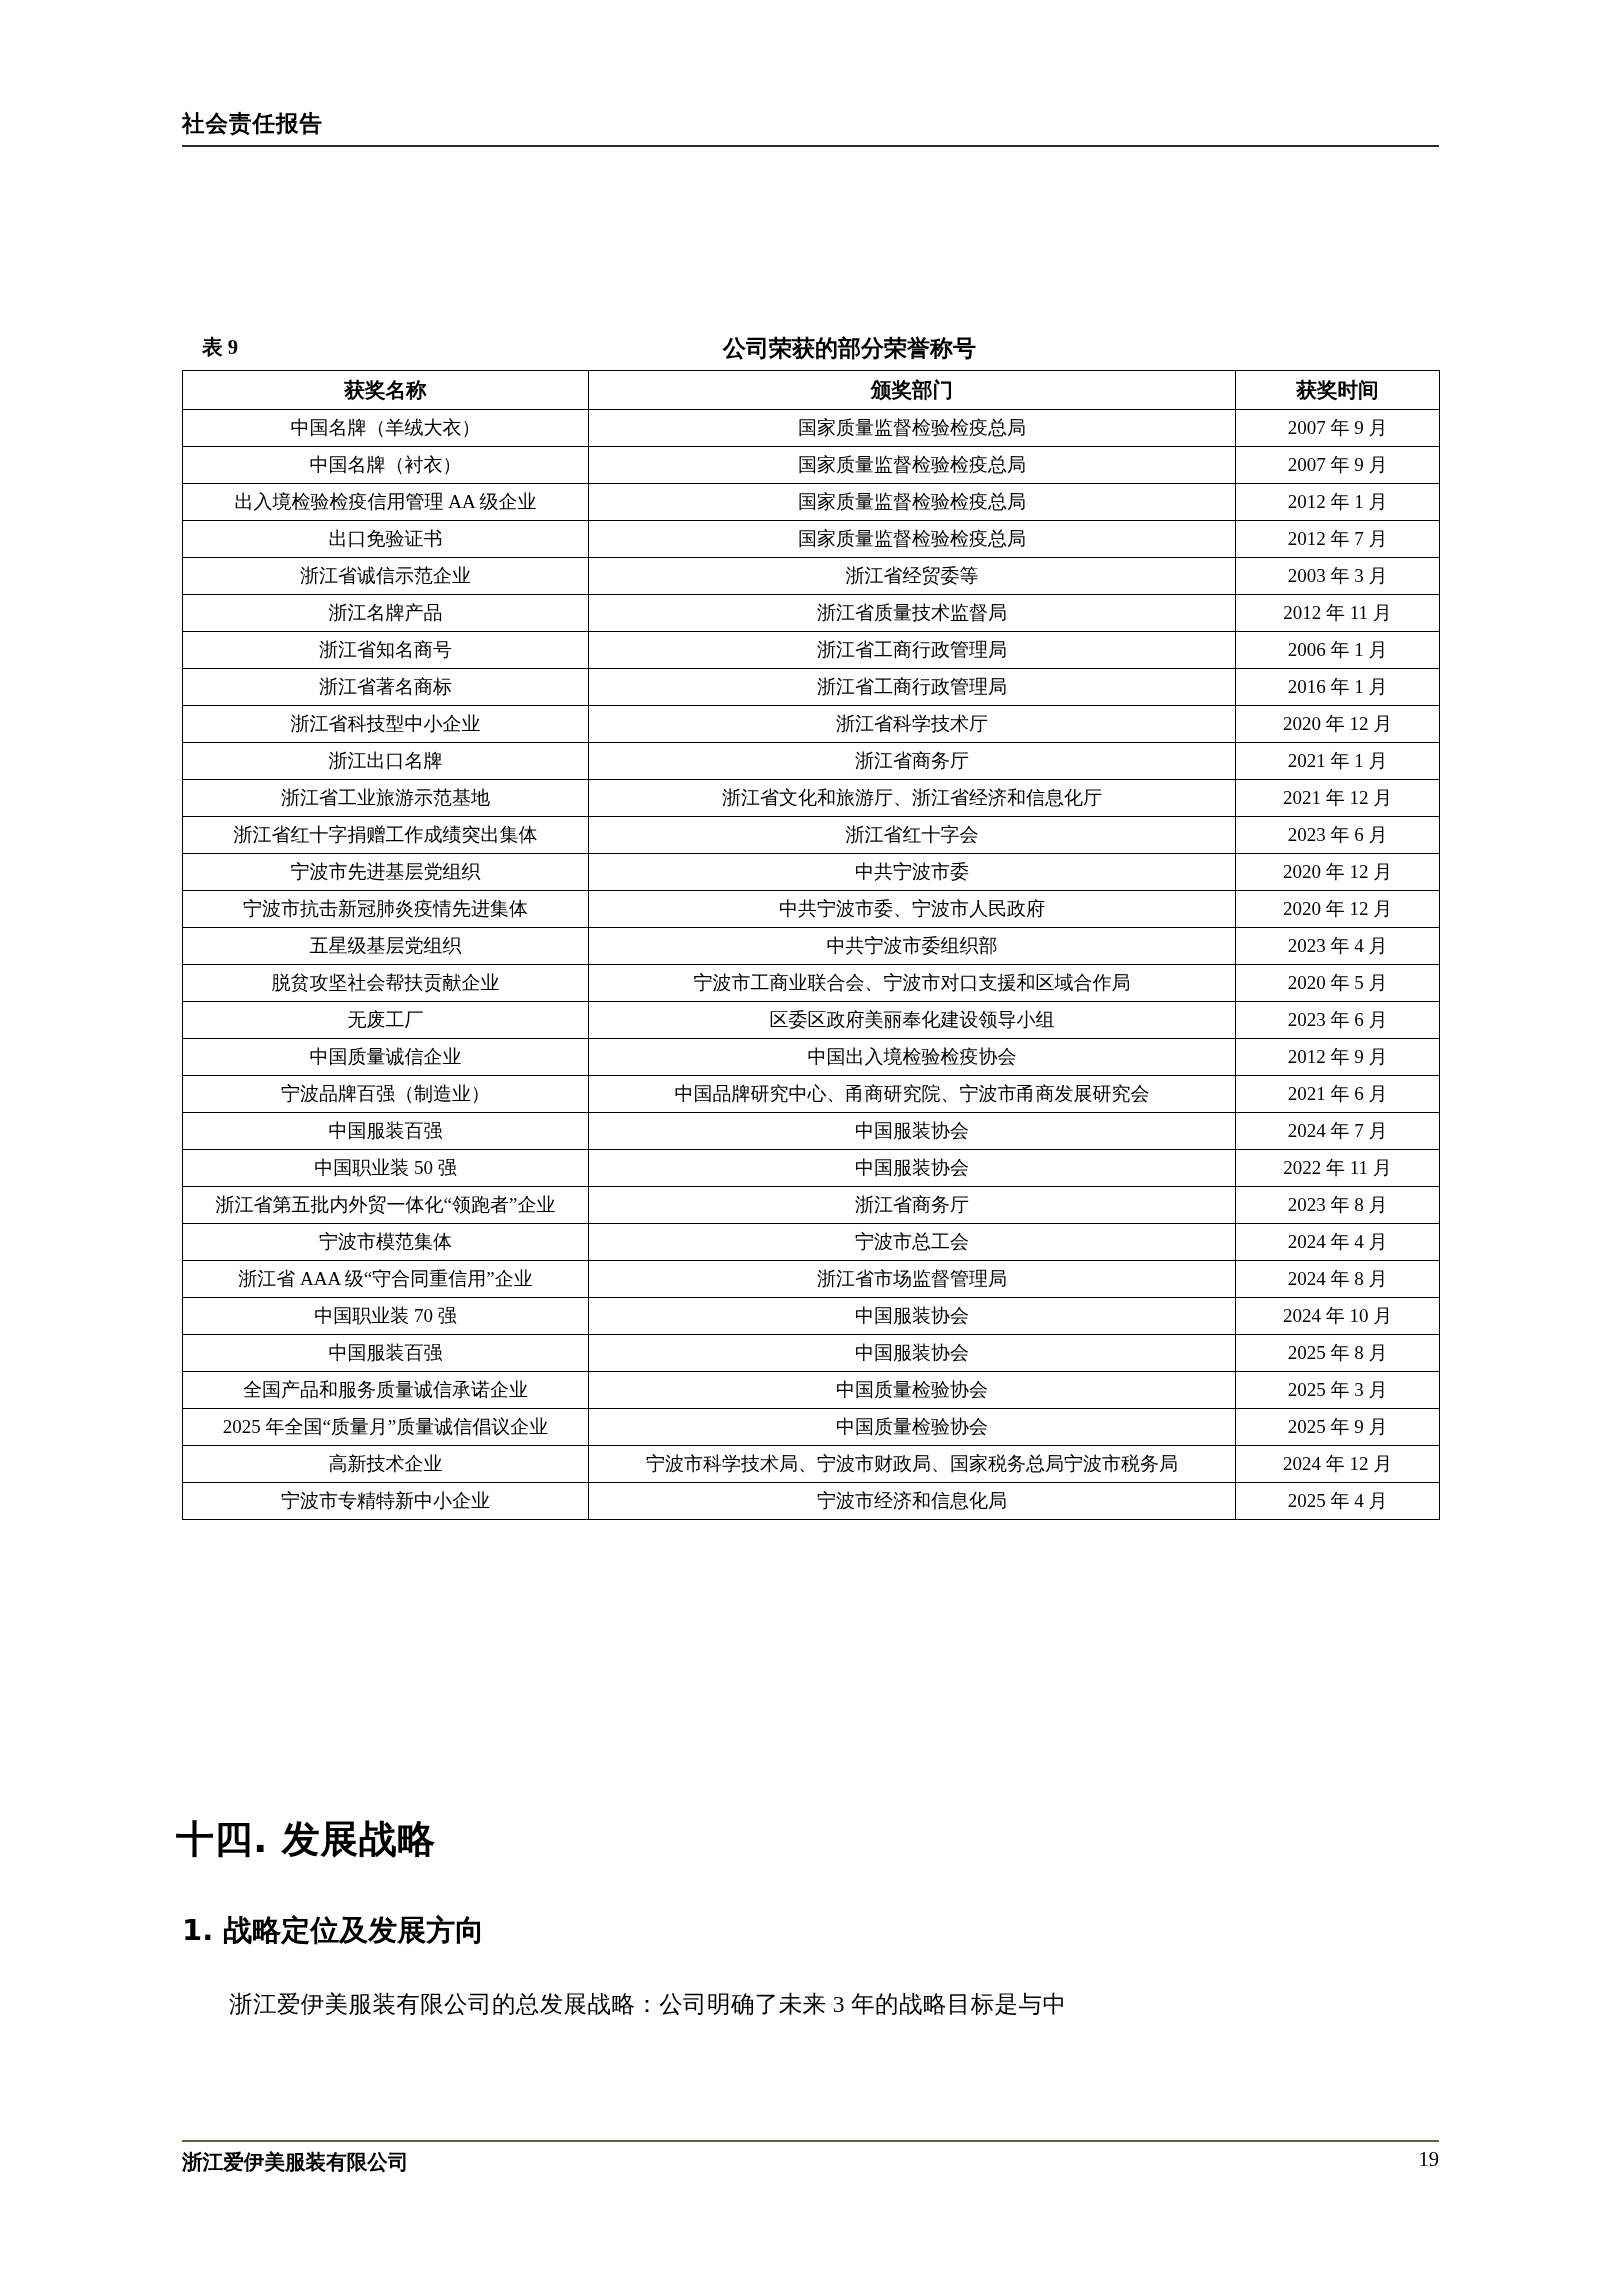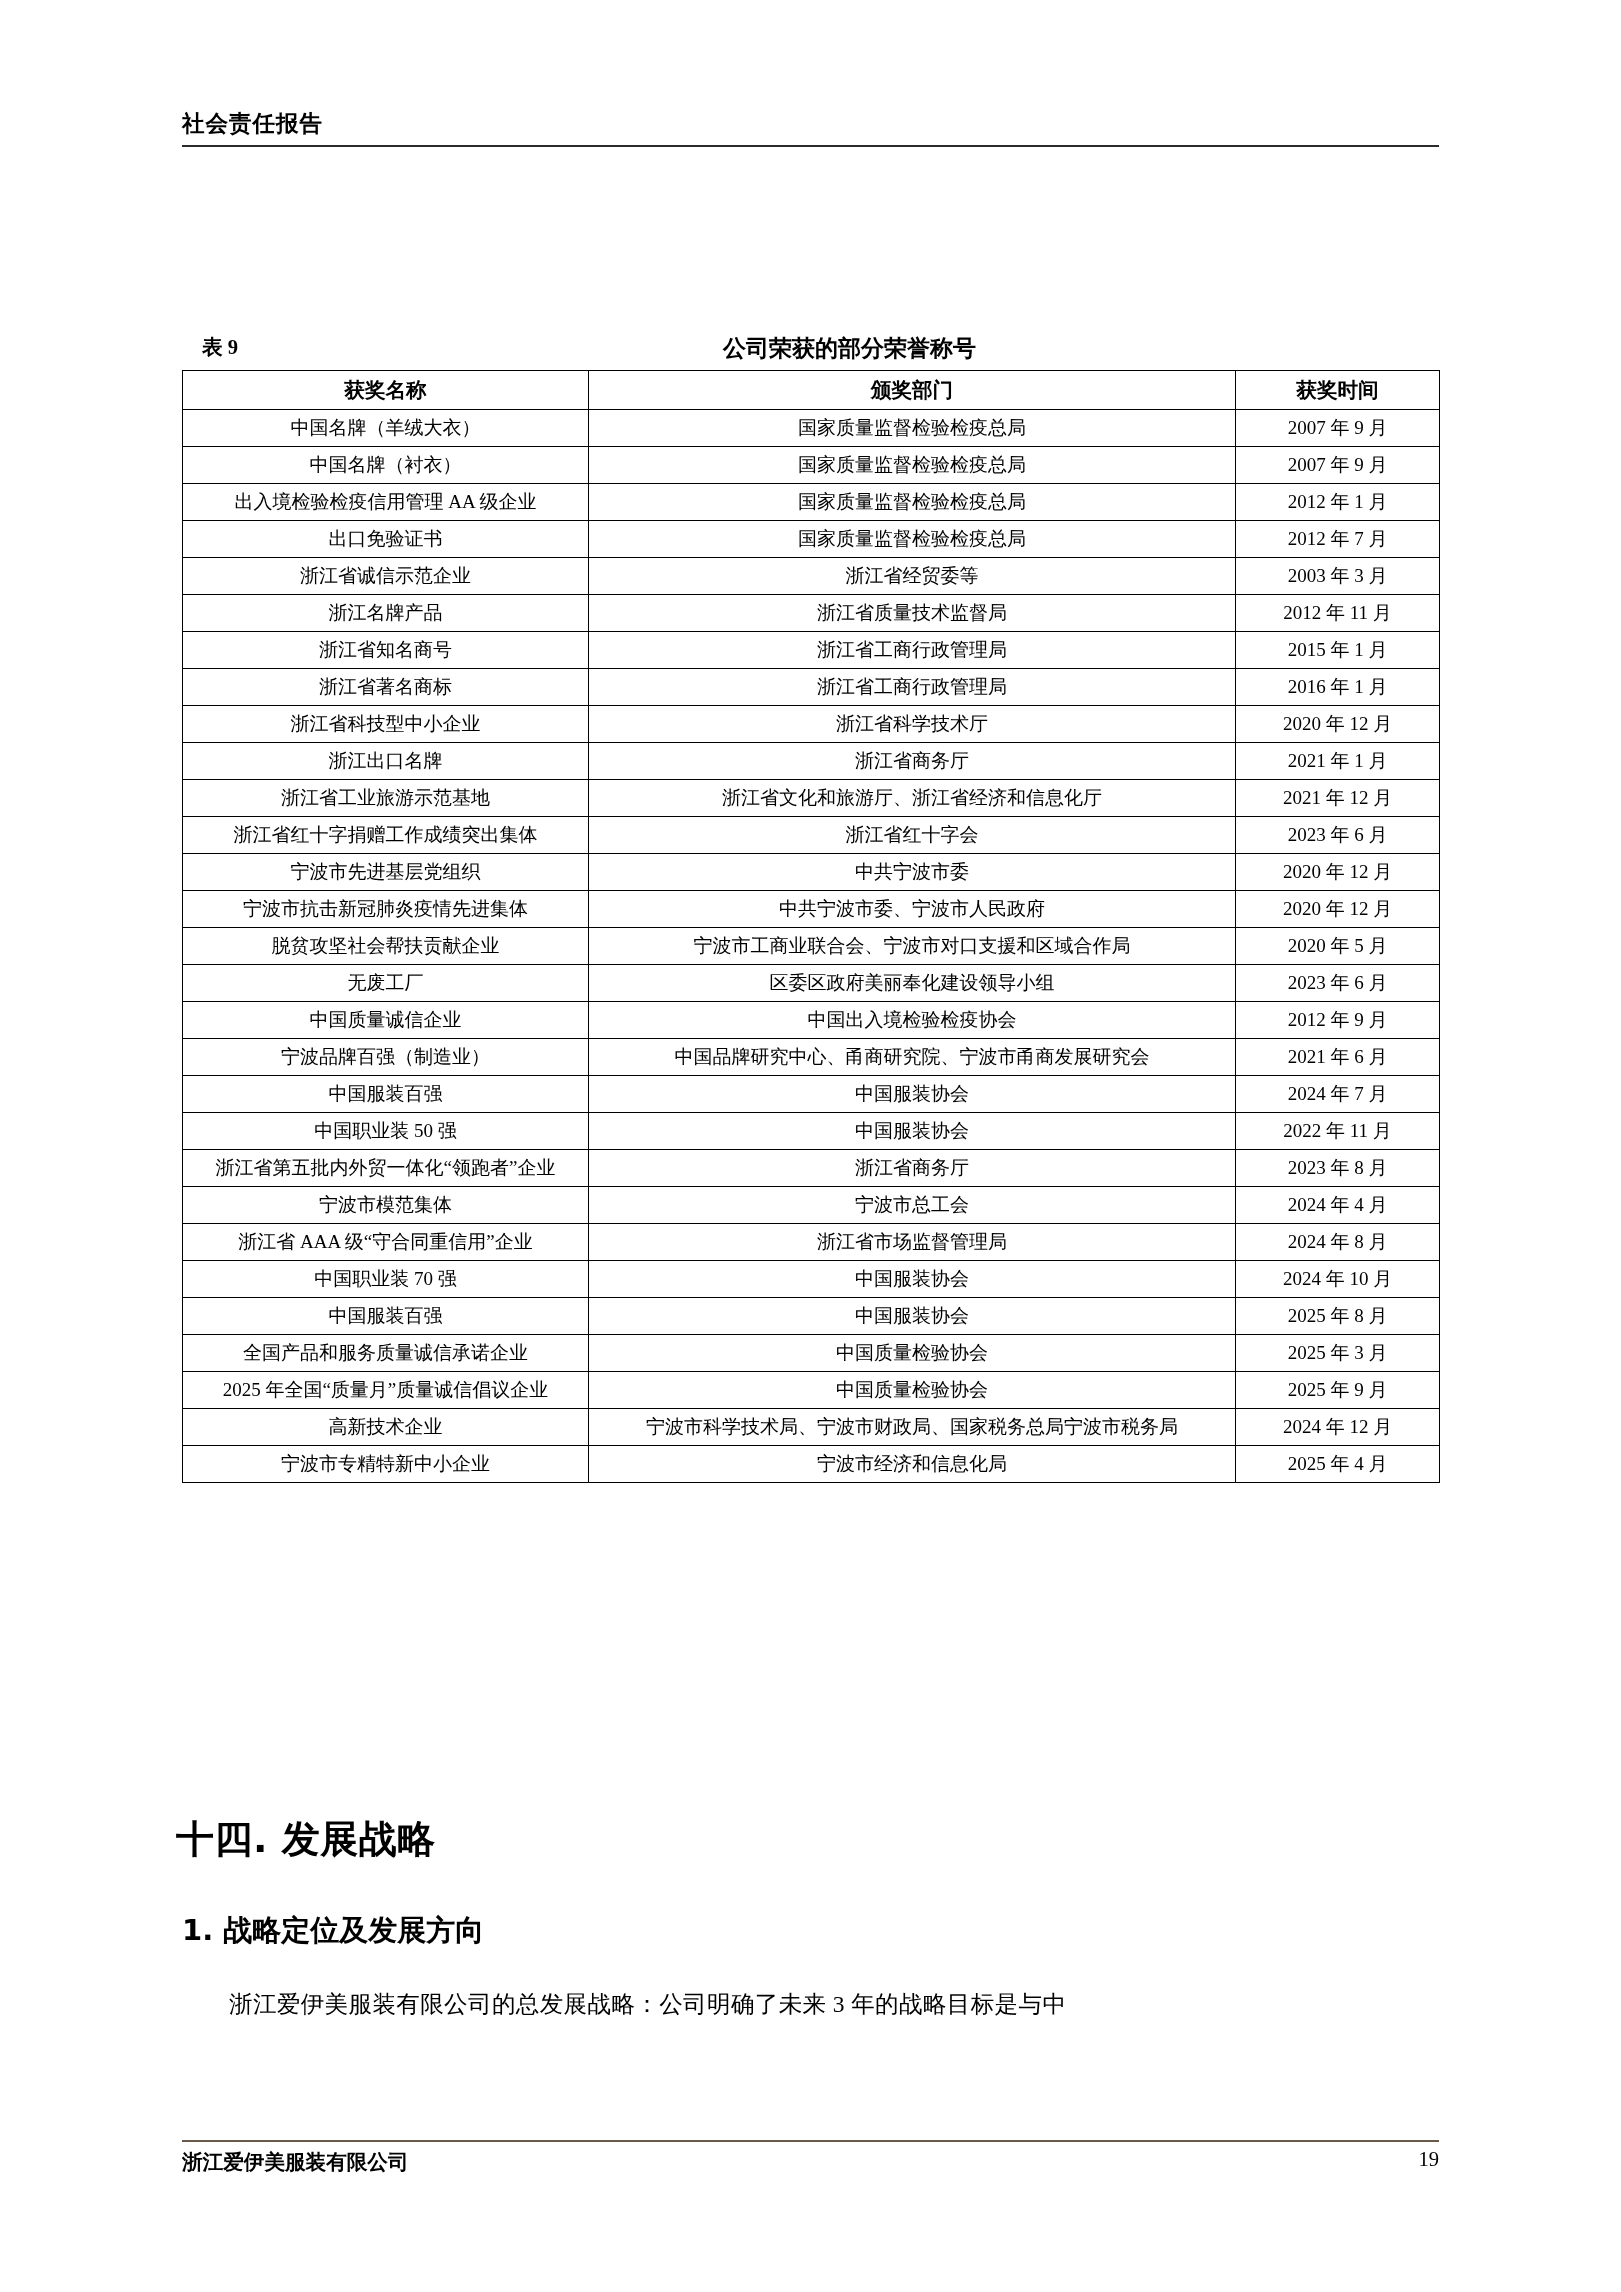--- a/index.html
+++ b/index.html
@@ -213,7 +213,7 @@
         <tr>
           <td class="name">浙江省知名商号</td>
           <td class="dept">浙江省工商行政管理局</td>
-          <td class="date">2015 年 1 月</td>
+          <td class="date">2006 年 1 月</td>
         </tr>
         <tr>
           <td class="name">浙江省著名商标</td>

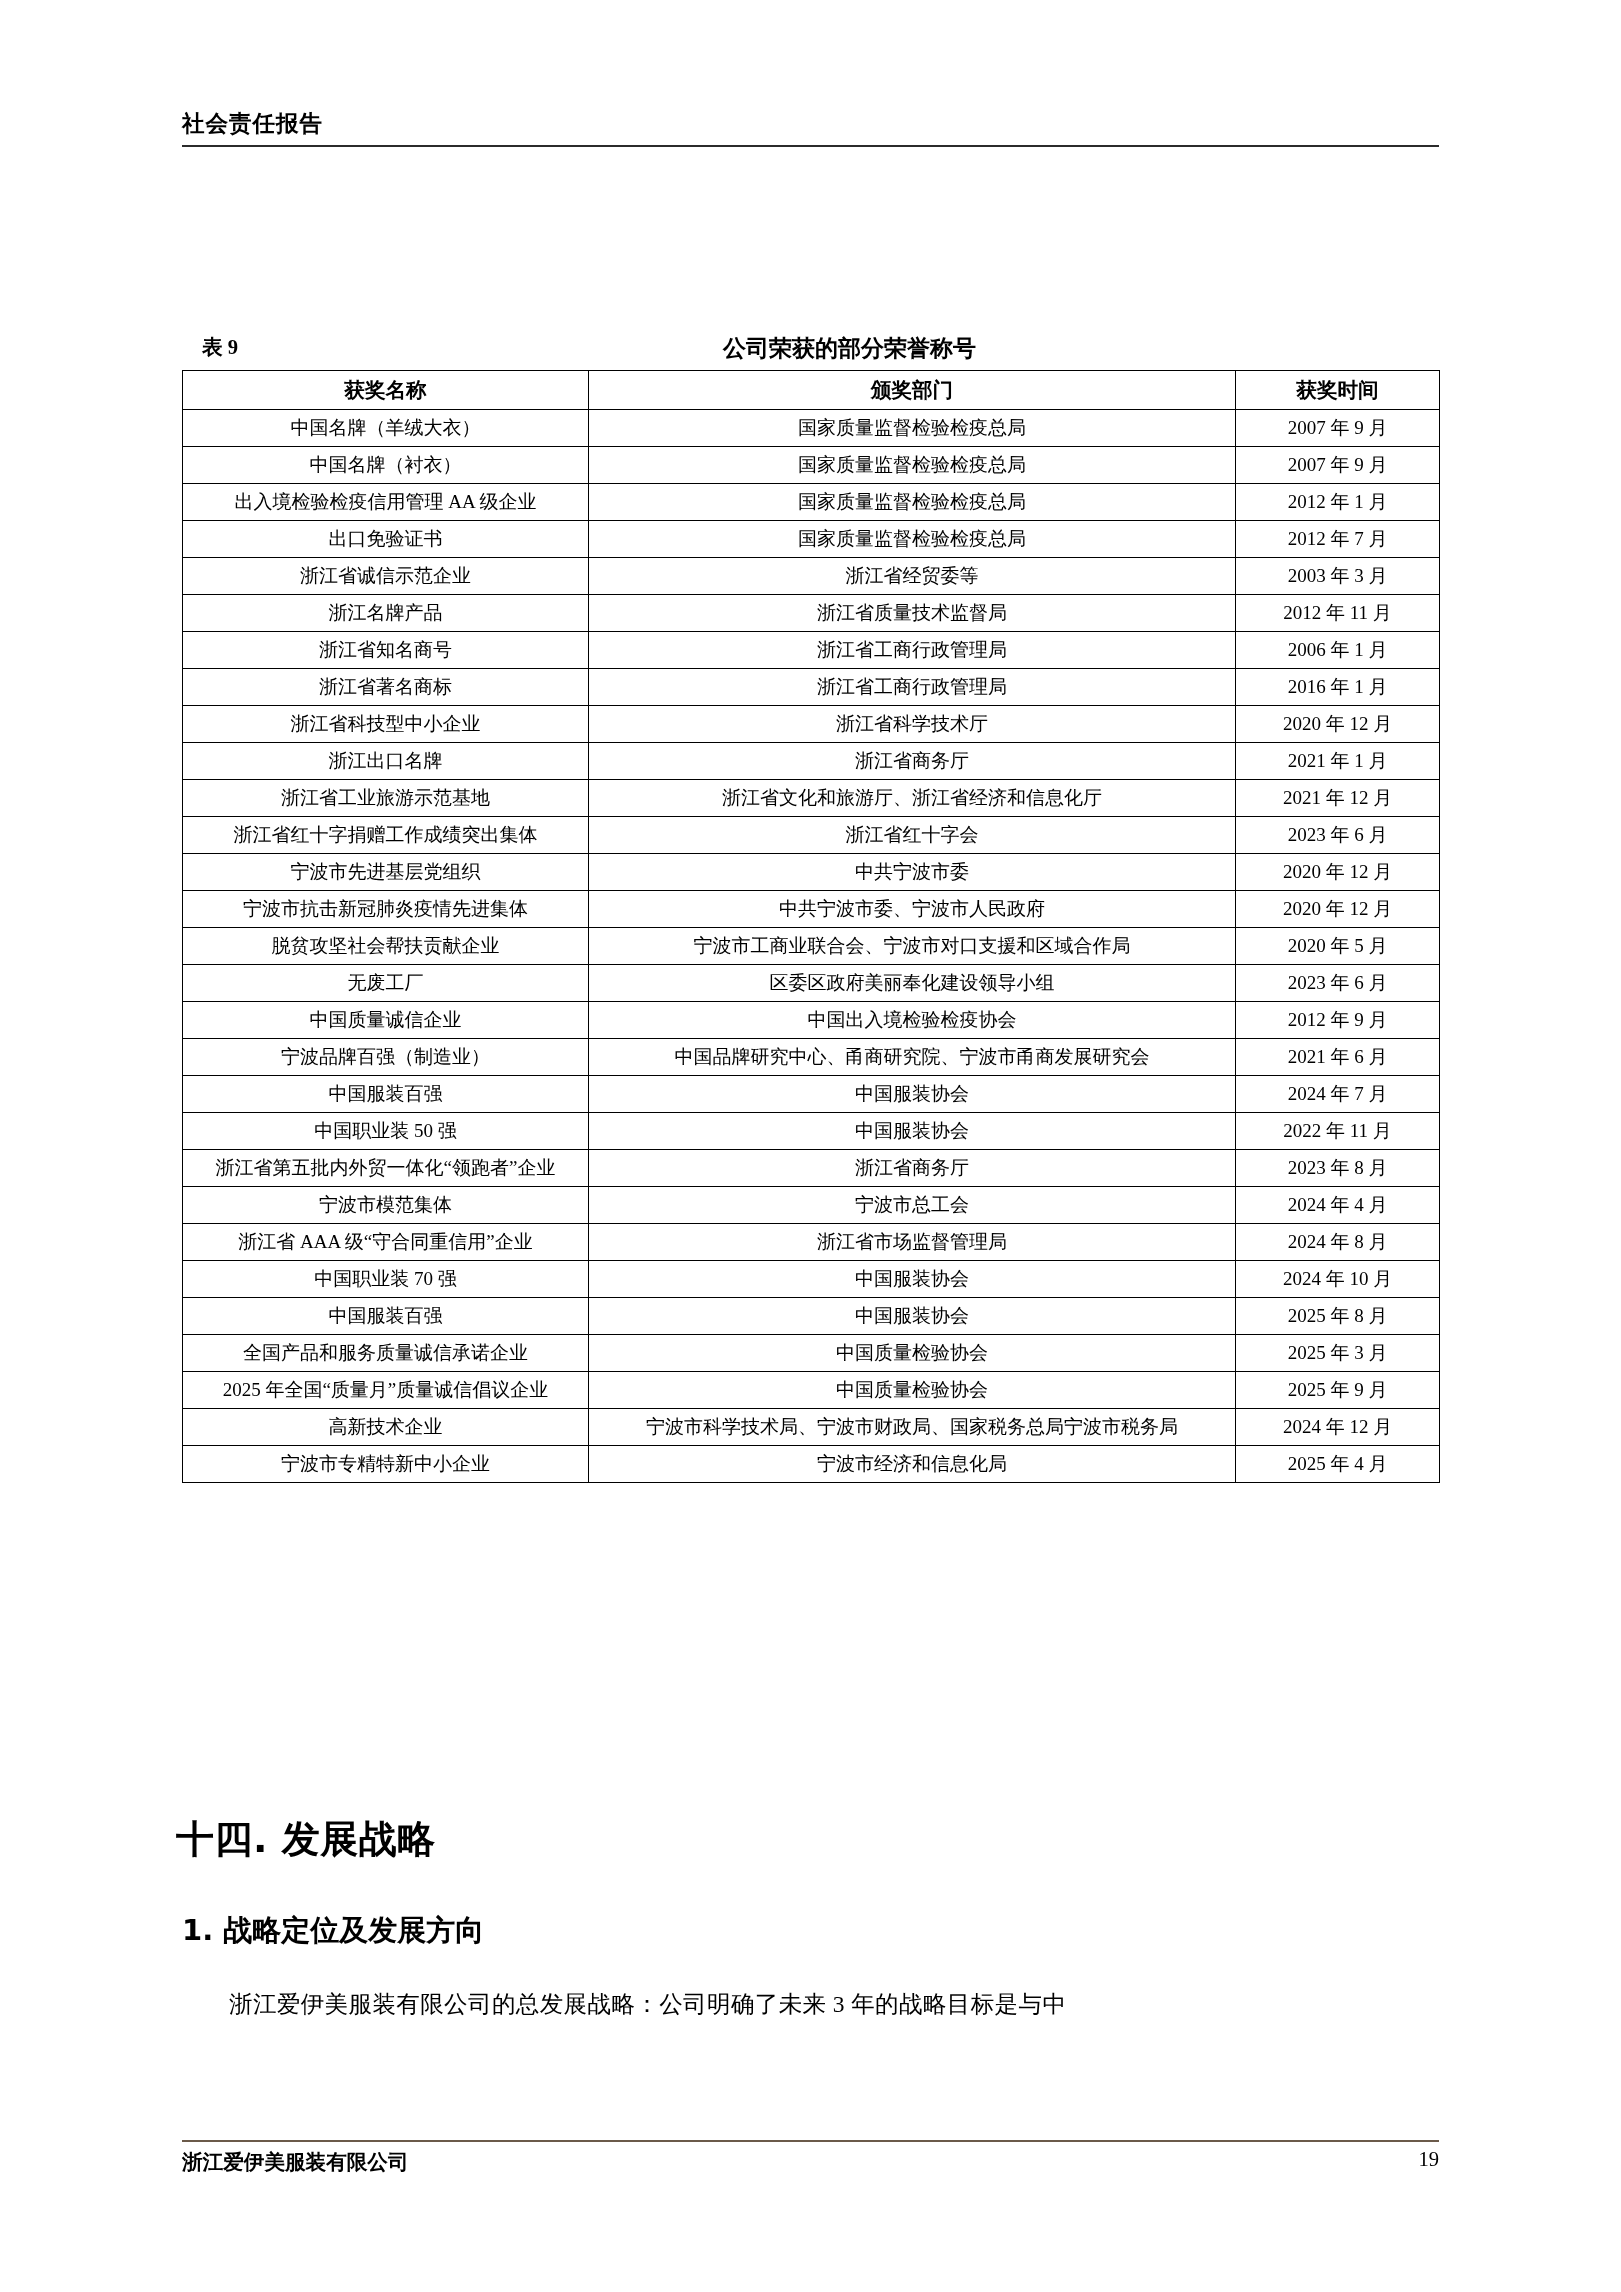--- a/index.html
+++ b/index.html
@@ -251,6 +251,11 @@
           <td class="date">2020 年 12 月</td>
         </tr>
         <tr>
+          <td class="name">五星级基层党组织</td>
+          <td class="dept">中共宁波市委组织部</td>
+          <td class="date">2023 年 4 月</td>
+        </tr>
+        <tr>
           <td class="name">脱贫攻坚社会帮扶贡献企业</td>
           <td class="dept">宁波市工商业联合会、宁波市对口支援和区域合作局</td>
           <td class="date">2020 年 5 月</td>

